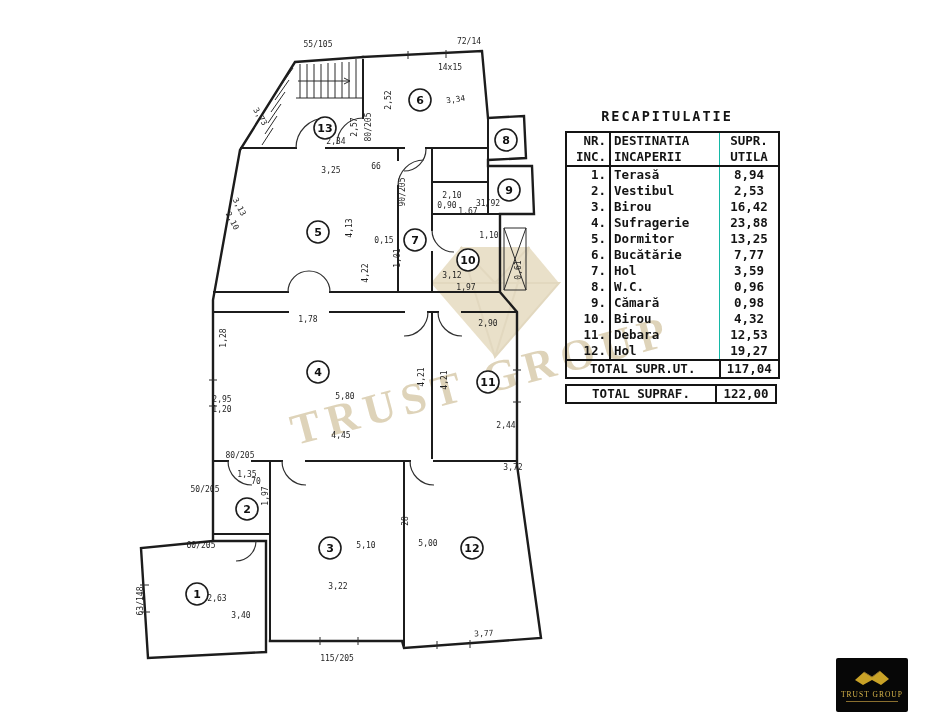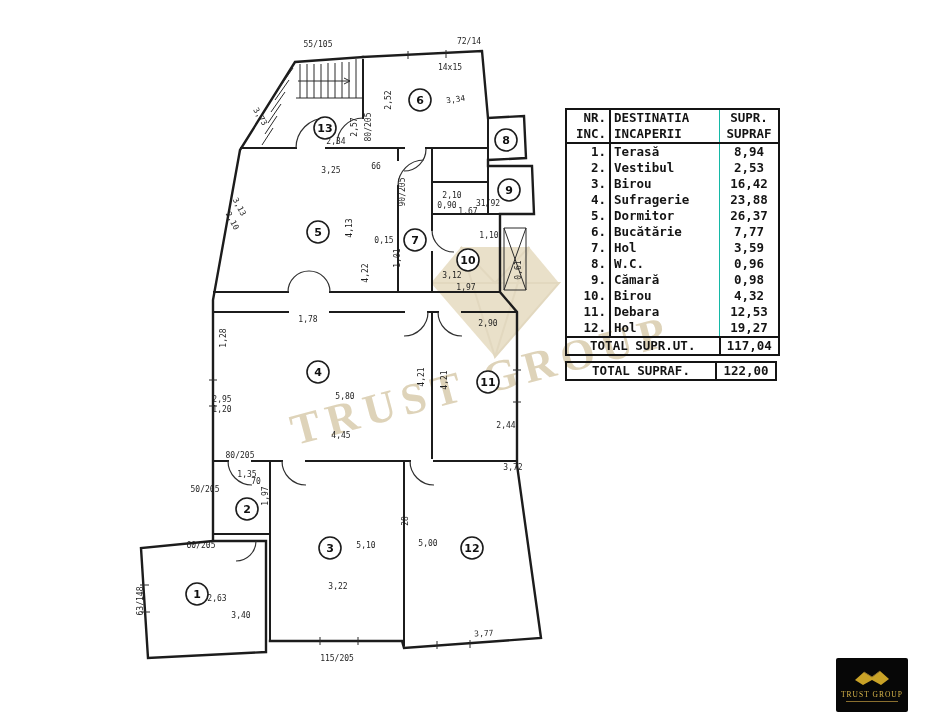--- a/index.html
+++ b/index.html
@@ -210,6 +210,7 @@
     </svg>
 
   <div class="recap">
+    <div class="recap-title">RECAPITULATIE</div>
 
     <table class="recap-t">
       <thead>

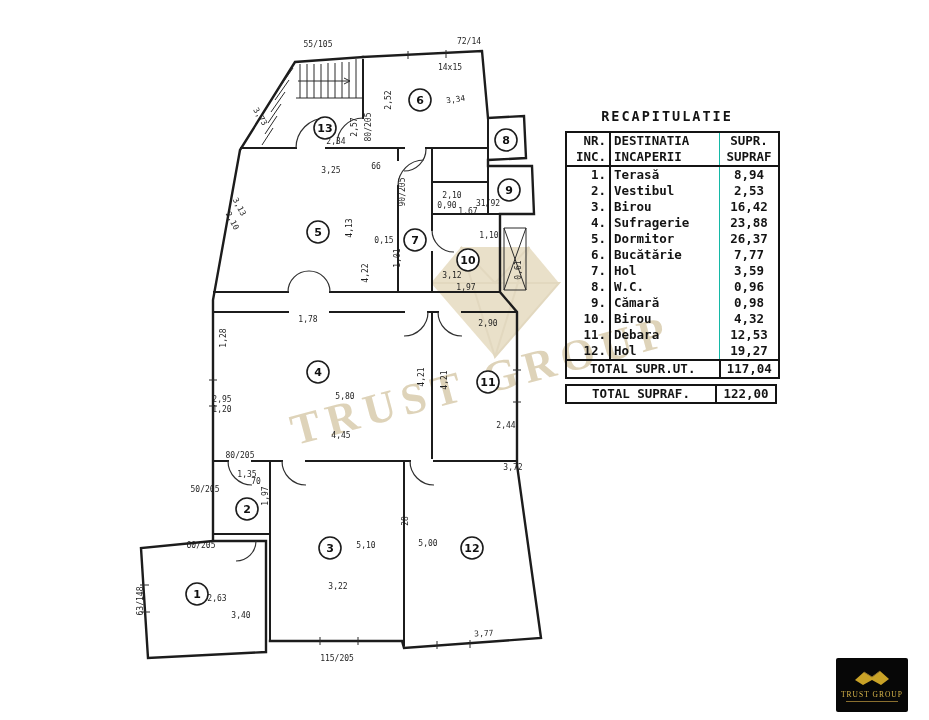--- a/index.html
+++ b/index.html
@@ -217,7 +217,7 @@
         <tr>
           <th class="c-nr"><span>NR.</span><br><span>INC.</span></th>
           <th class="c-name"><span>DESTINATIA</span><br><span>INCAPERII</span></th>
-          <th class="c-area"><span>SUPR.</span><br><span>SUPRAF</span></th>
+          <th class="c-area"><span>SUPR.</span><br><span>UTILA</span></th>
         </tr>
       </thead>
       <tbody>

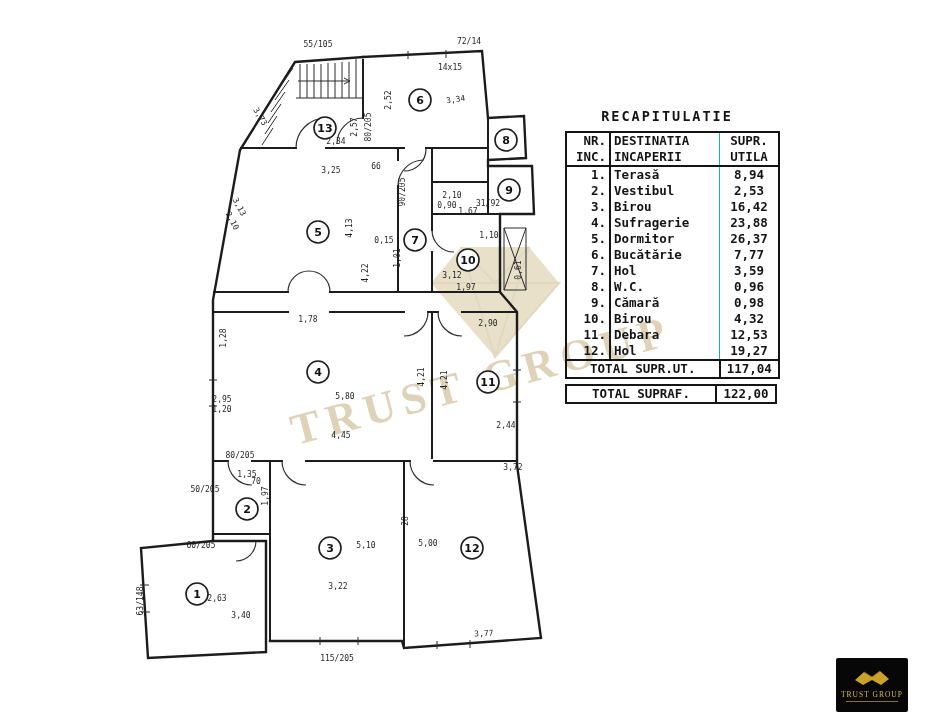--- a/index.html
+++ b/index.html
@@ -244,7 +244,7 @@
         <tr>
             <td class="c-nr">5.</td>
             <td class="c-name">Dormitor</td>
-            <td class="c-area">26,37</td>
+            <td class="c-area">13,25</td>
           </tr>
         <tr>
             <td class="c-nr">6.</td>

